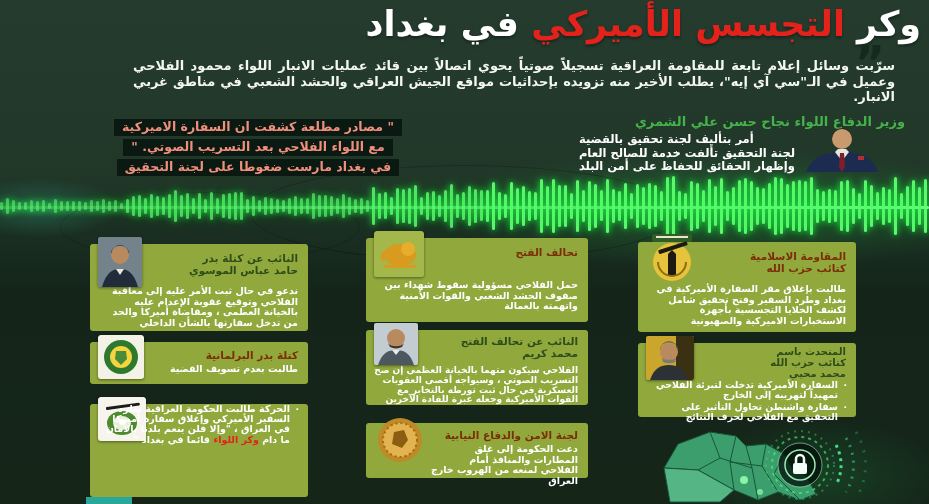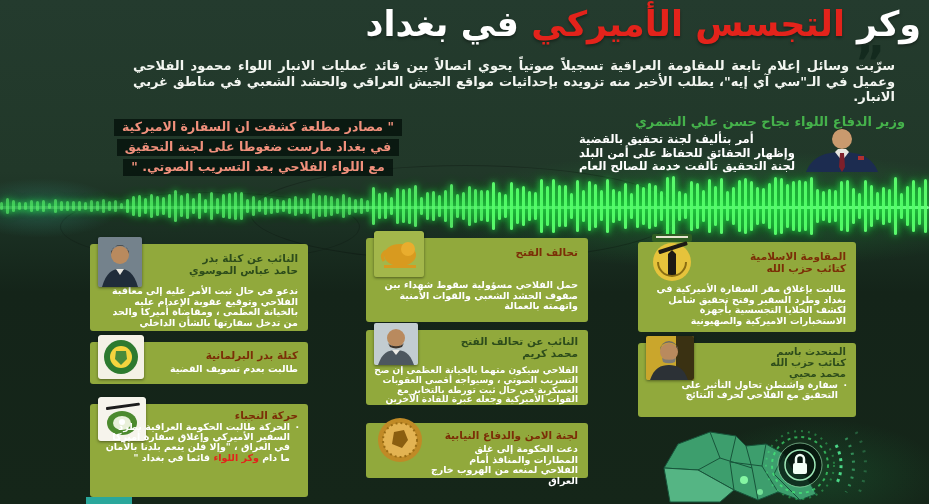--- a/index.html
+++ b/index.html
@@ -125,8 +125,8 @@
 
   <div class="quote-box">
     <div class="quote-line">" مصادر مطلعة كشفت ان السفارة الاميركية</div>
+    <div class="quote-line">مع اللواء الفلاحي بعد التسريب الصوتي. "</div>
     <div class="quote-line">في بغداد مارست ضغوطا على لجنة التحقيق</div>
-    <div class="quote-line">مع اللواء الفلاحي بعد التسريب الصوتي. "</div>
   </div>
 
   <div id="waveform">

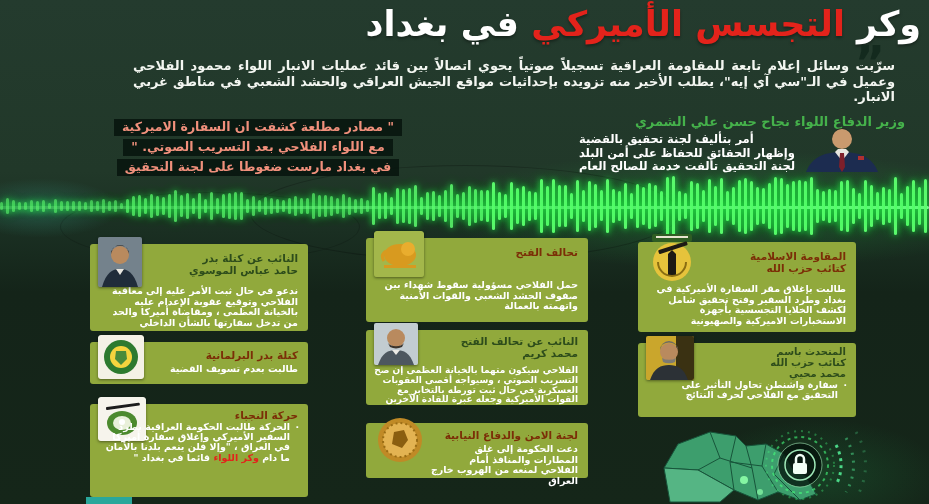--- a/index.html
+++ b/index.html
@@ -109,8 +109,8 @@
   <div class="minister-name">وزير الدفاع اللواء نجاح حسن علي الشمري</div>
   <div class="minister-lines">
     <div>أمر بتأليف لجنة تحقيق بالقضية</div>
+    <div>لجنة التحقيق تألفت خدمة للصالح العام</div>
     <div>وإظهار الحقائق للحفاظ على أمن البلد</div>
-    <div>لجنة التحقيق تألفت خدمة للصالح العام</div>
   </div>
   <div class="minister-photo">
     <svg width="88" height="46" viewBox="0 0 88 46">

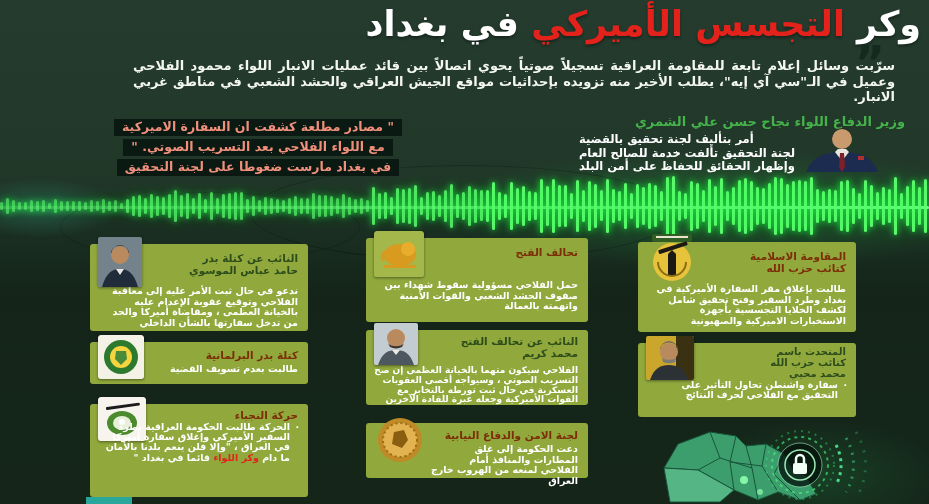--- a/index.html
+++ b/index.html
@@ -418,6 +418,7 @@
       <div class="t">كتائب حزب الله</div>
       <div class="t">محمد محيي</div>
     </div>
+    <div class="bullet">السفارة الأميركية تدخلت لتبرئة الفلاحي تمهيداً لتهريبه إلى الخارج</div>
     <div class="bullet">سفارة واشنطن تحاول التأثير على التحقيق مع الفلاحي لحرف النتائج</div>
   </div>
 

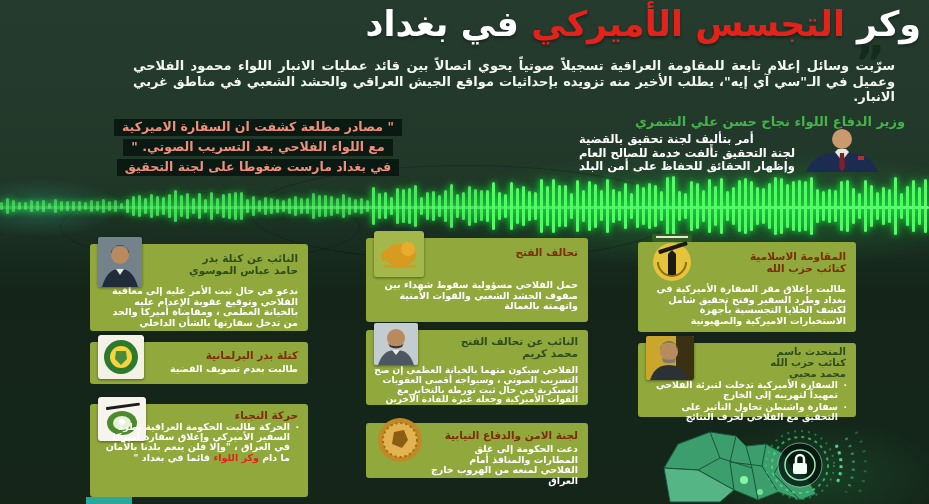--- a/index.html
+++ b/index.html
@@ -330,9 +330,6 @@
           <circle cx="24" cy="25" r="3" fill="#fff"></circle>
         </svg>
     </div>
-    <div class="card-head" style="padding-top:5px;min-height:18px;">
-      <div class="t">حركة النجباء</div>
-    </div>
     <div class="bullet"><span>الحركة طالبت الحكومة العراقية بطرد السفير الأميركي وإغلاق سفارة أميركا في العراق ، "وإلا فلن ينعم بلدنا بالأمان ما دام </span><span class="red-inline">وكر اللواء</span><span> قائما في بغداد "</span></div>
   </div>
 

